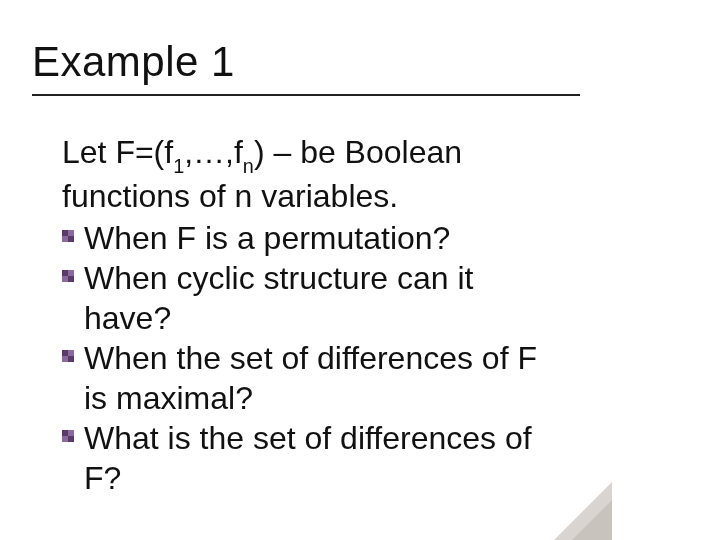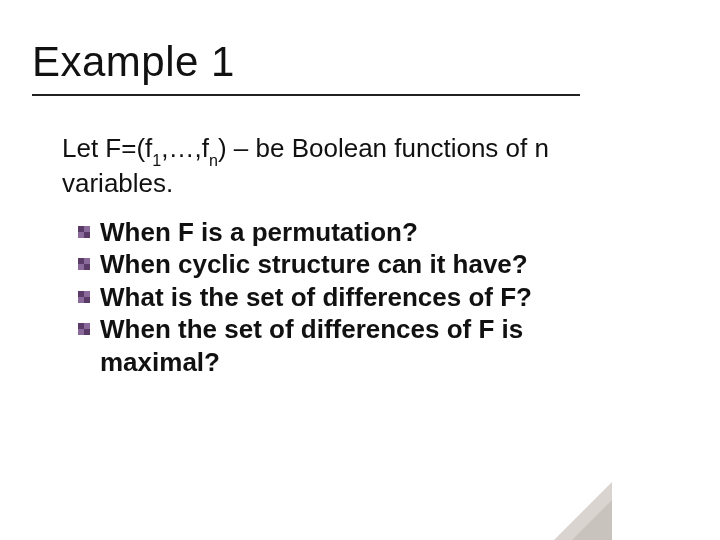--- a/index.html
+++ b/index.html
@@ -35,7 +35,7 @@
   .body {
     padding-left: 30px;
     padding-right: 20px;
-    font-size: 26px;
+    font-size: 32px;
     line-height: 1.25;
     color: #111;
   }

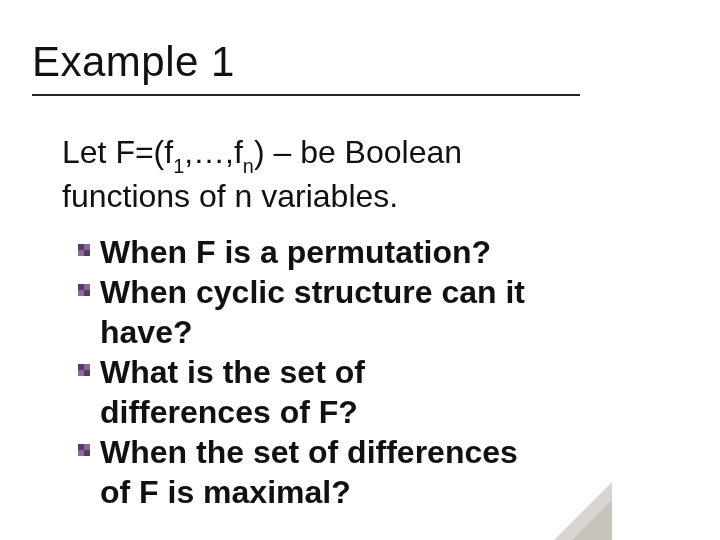--- a/index.html
+++ b/index.html
@@ -51,9 +51,8 @@
   }
   ul.bullets {
     list-style: none;
-    margin: 16px;
+    margin: 0;
     padding: 0;
-    font-weight: bold;
   }
   ul.bullets li {
     position: relative;

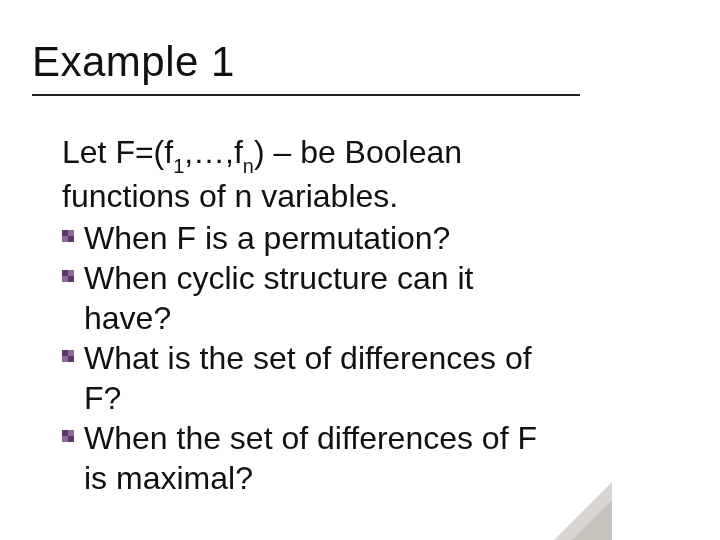--- a/index.html
+++ b/index.html
@@ -123,11 +123,11 @@
       </li>
       <li>
         <span class="bullet-icon"></span>
-        <span>What is the set of differences of F?</span>
+        <span>When the set of differences of F is maximal?</span>
       </li>
       <li>
         <span class="bullet-icon"></span>
-        <span>When the set of differences of F is maximal?</span>
+        <span>What is the set of differences of F?</span>
       </li>
     </ul>
 

